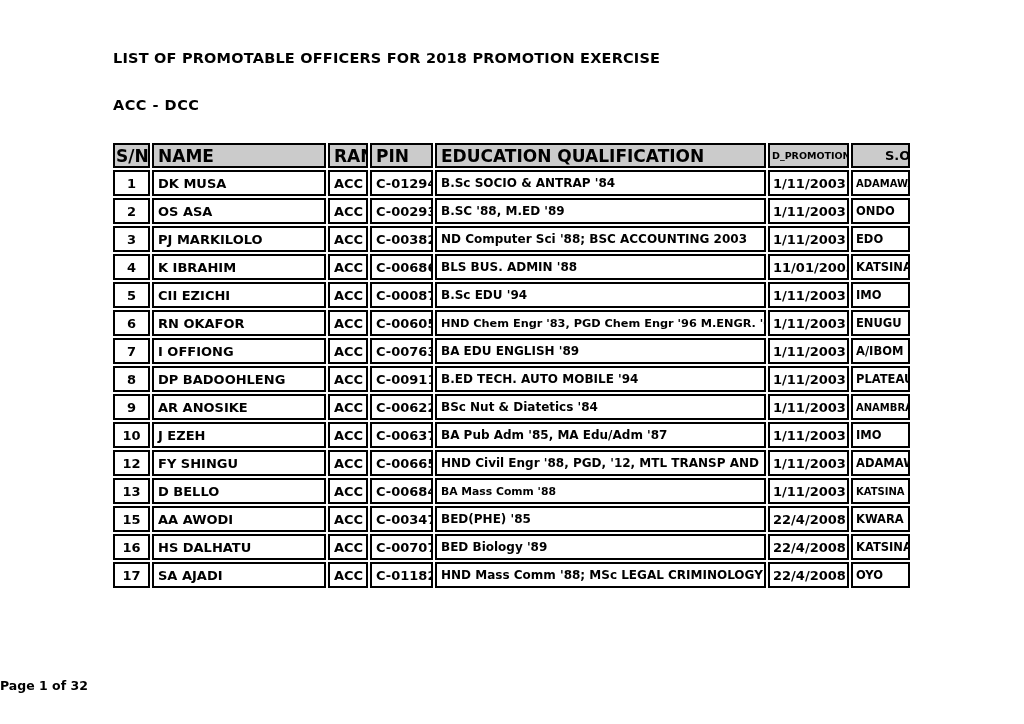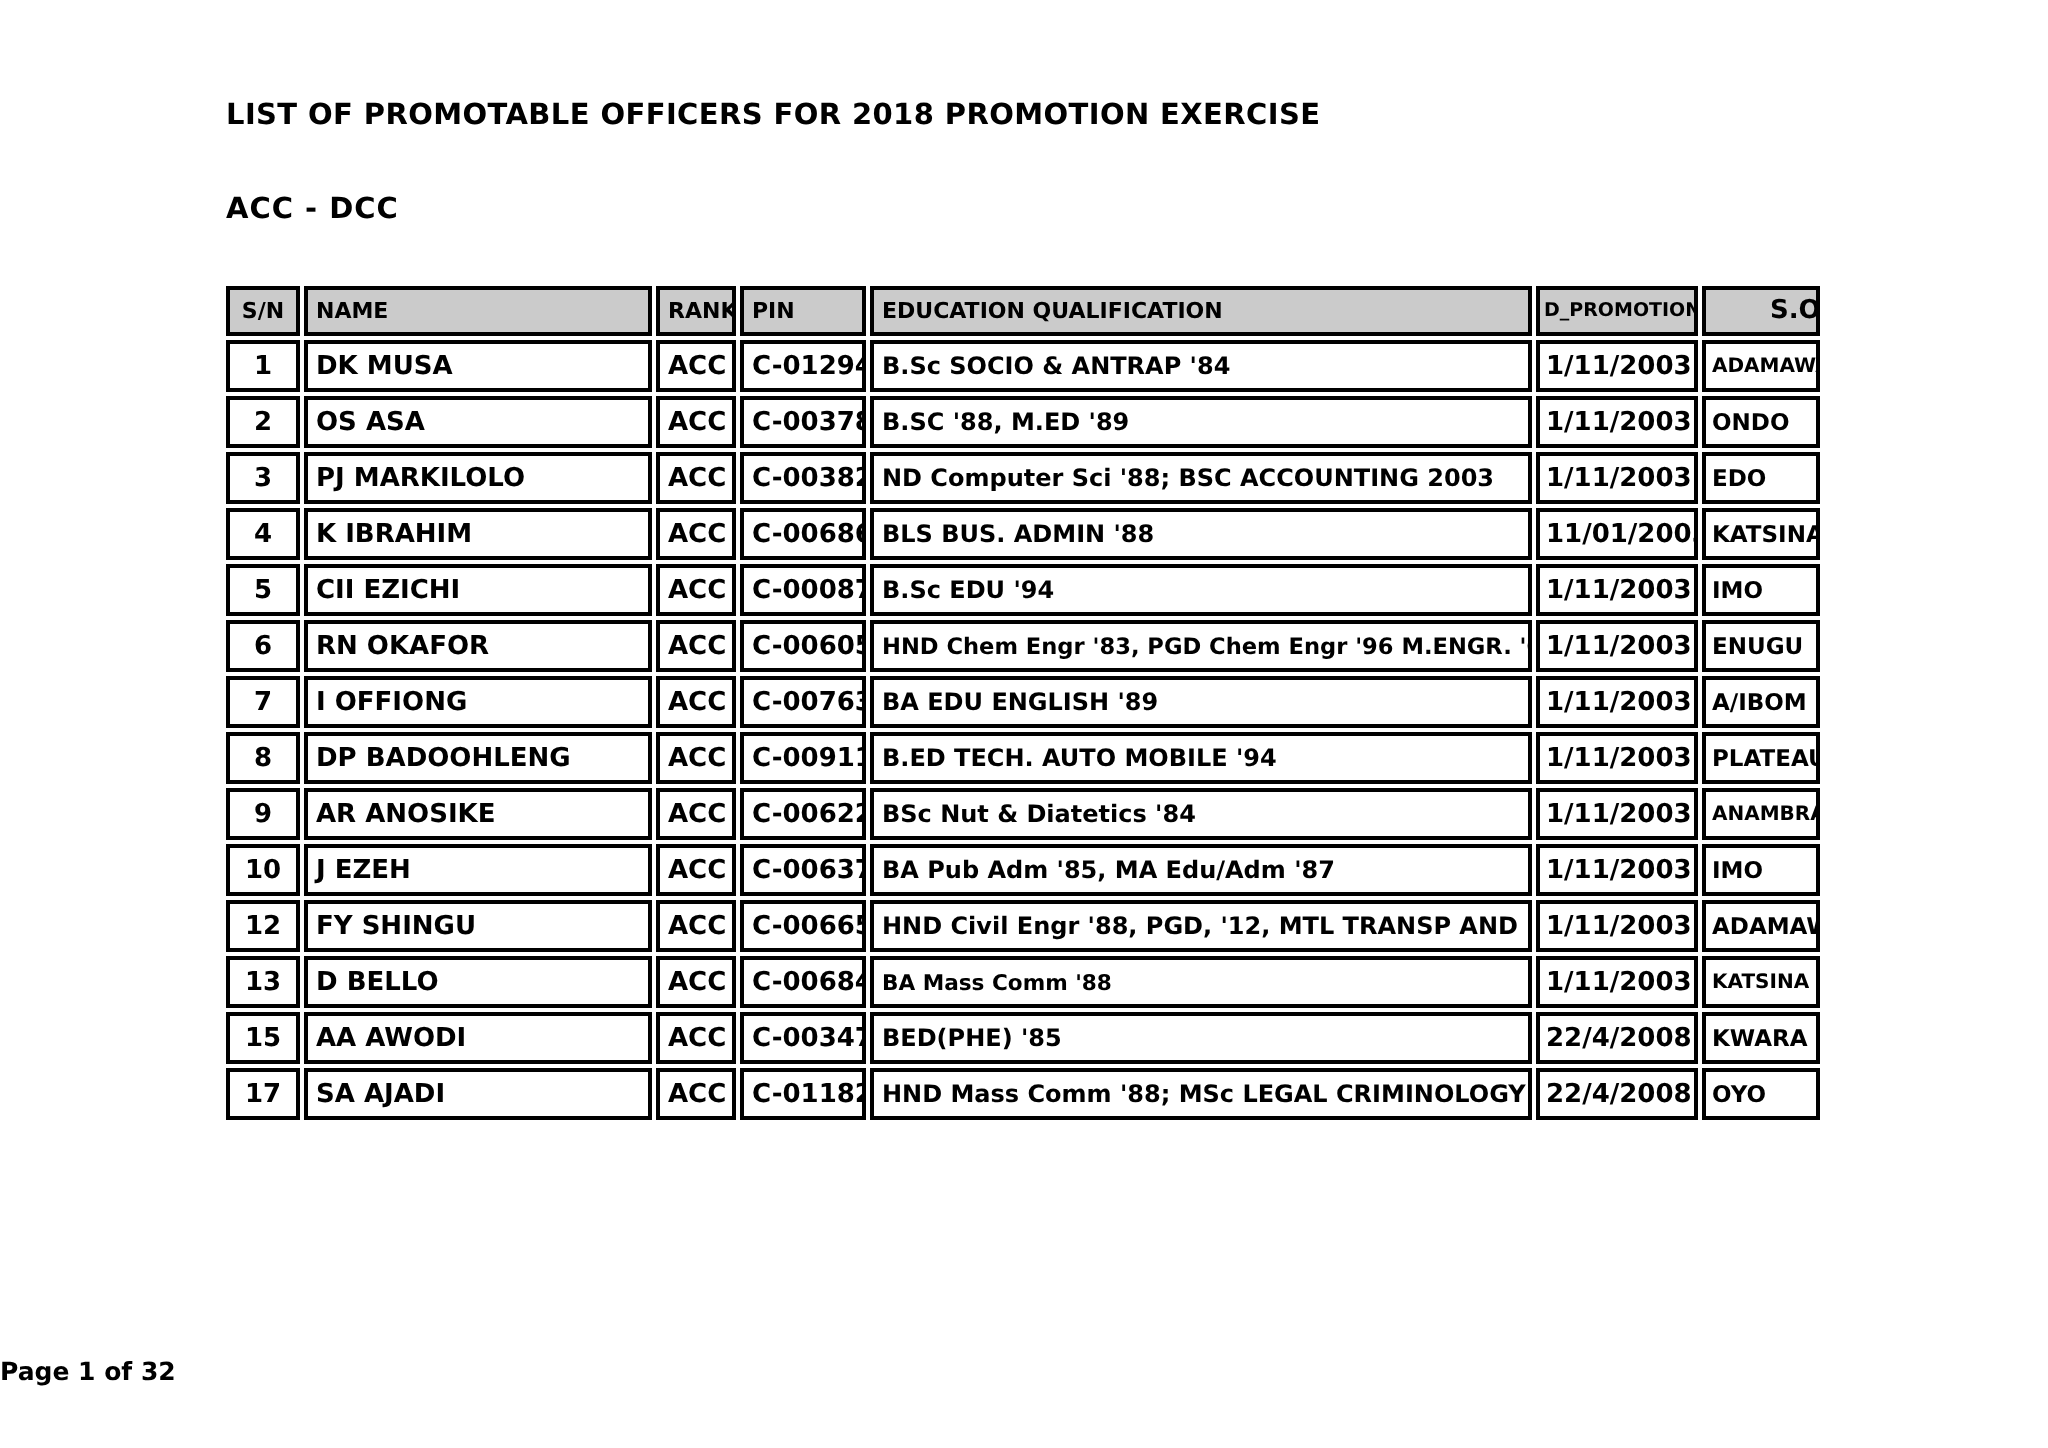--- a/index.html
+++ b/index.html
@@ -54,7 +54,7 @@
   table.officers th {
     height: 25px;
     background: #cbcbcb;
-    font-size: 11px;
+    font-size: 17px;
     text-align: left;
   }
   table.officers td { height: 26px; font-size: 13px; text-align: left; }

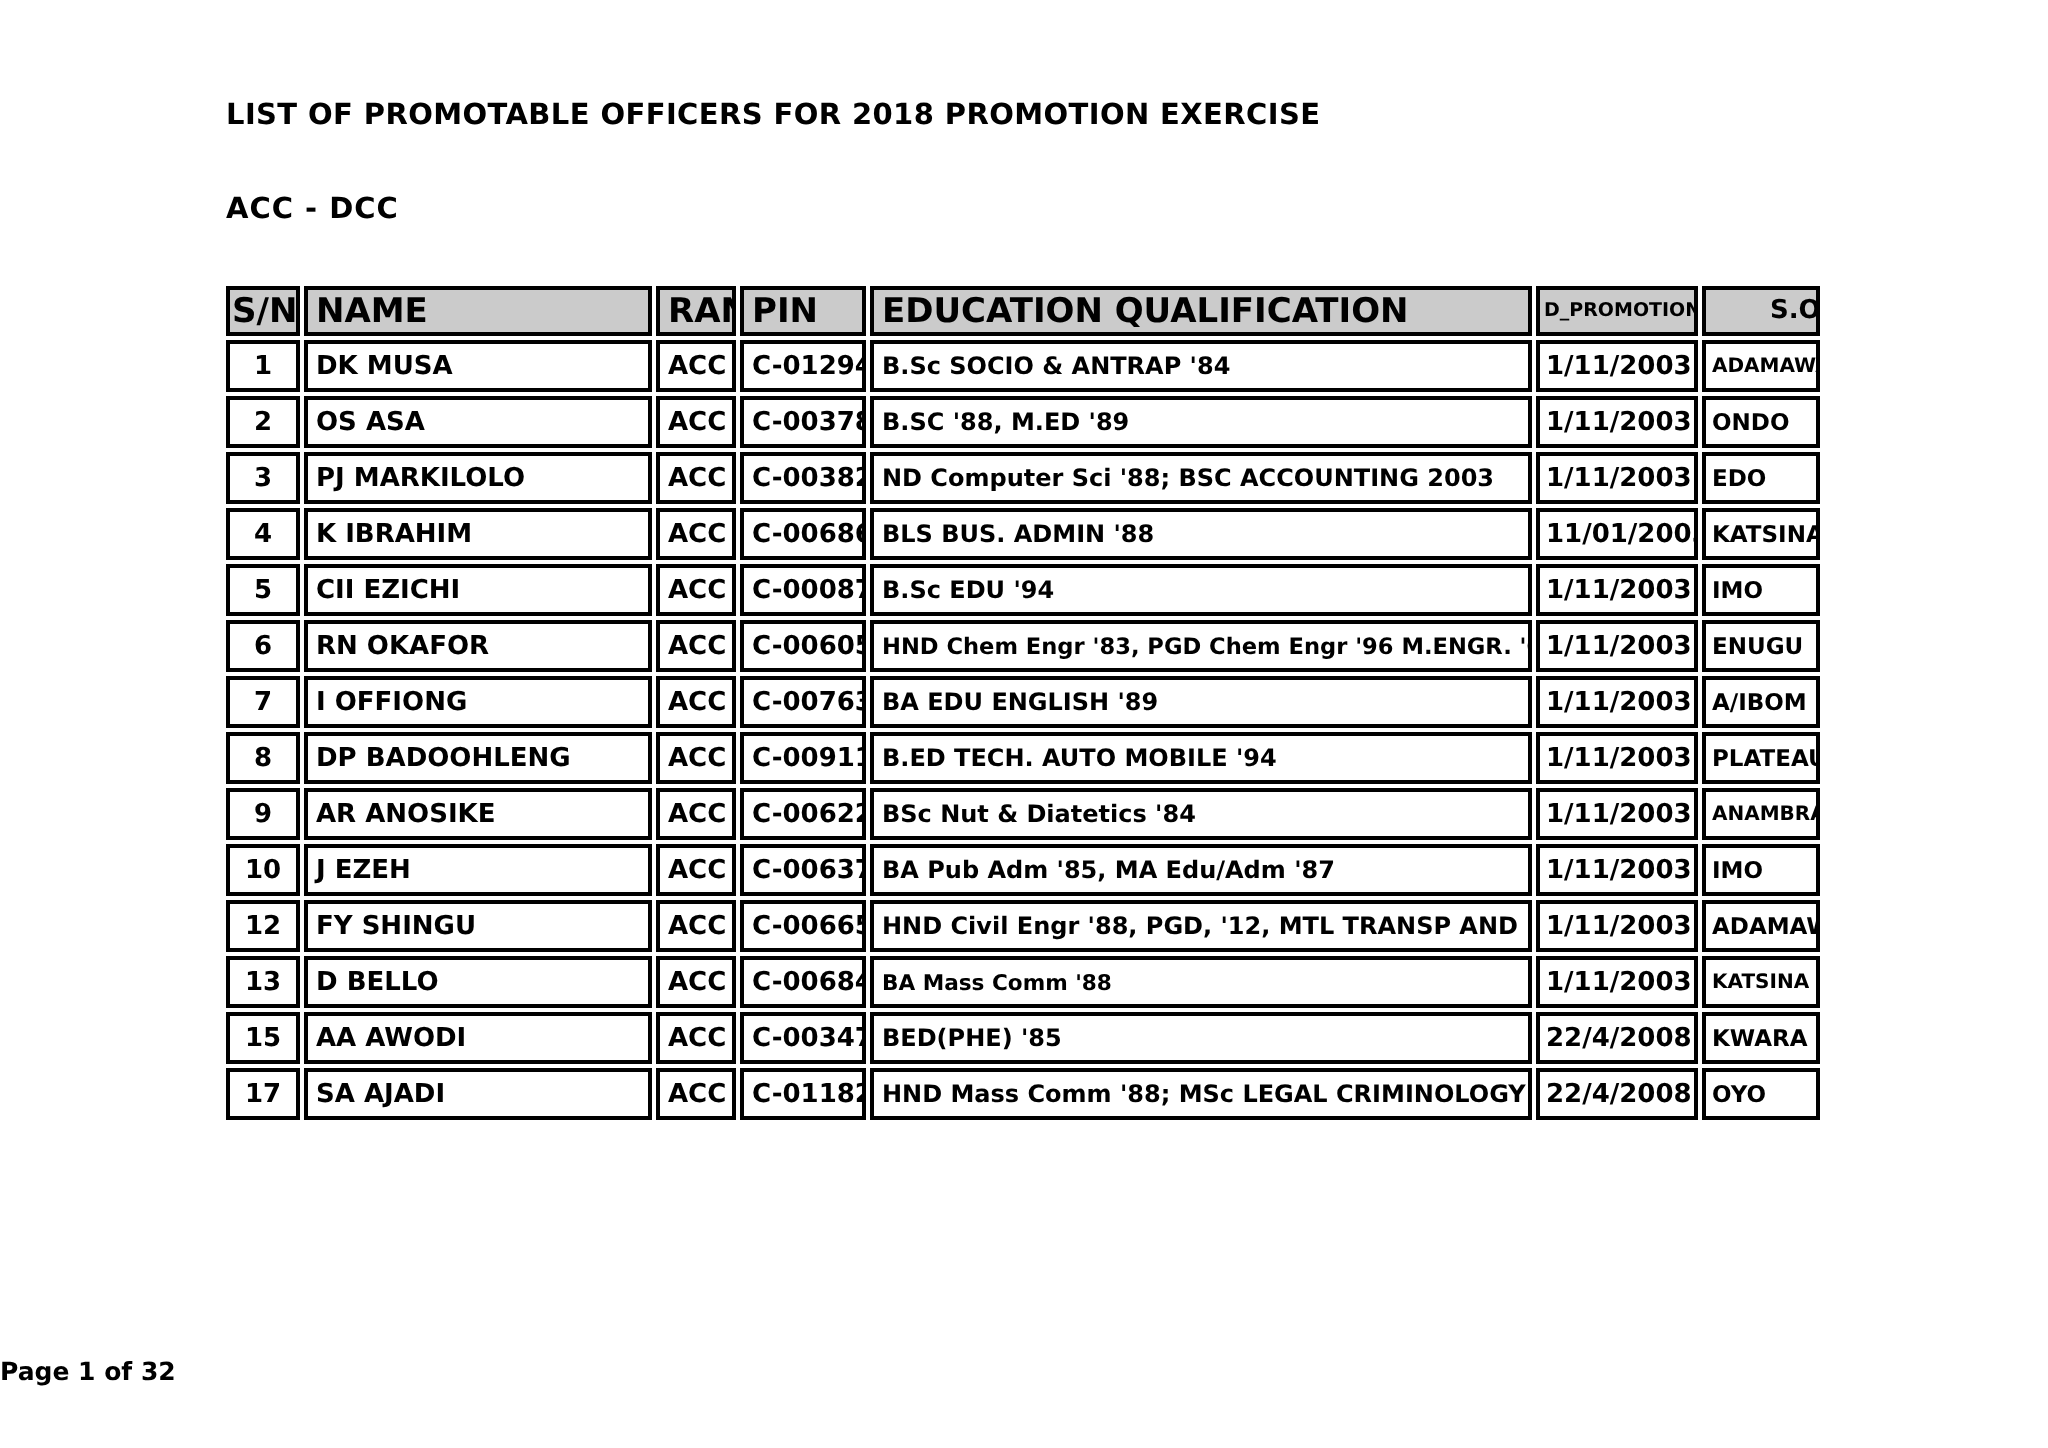--- a/index.html
+++ b/index.html
@@ -129,7 +129,7 @@
         <td>2</td>
         <td>OS ASA</td>
         <td>ACC</td>
-        <td>C-00378</td>
+        <td>C-00293</td>
         <td>B.SC '88, M.ED '89</td>
         <td>1/11/2003</td>
         <td>ONDO</td>

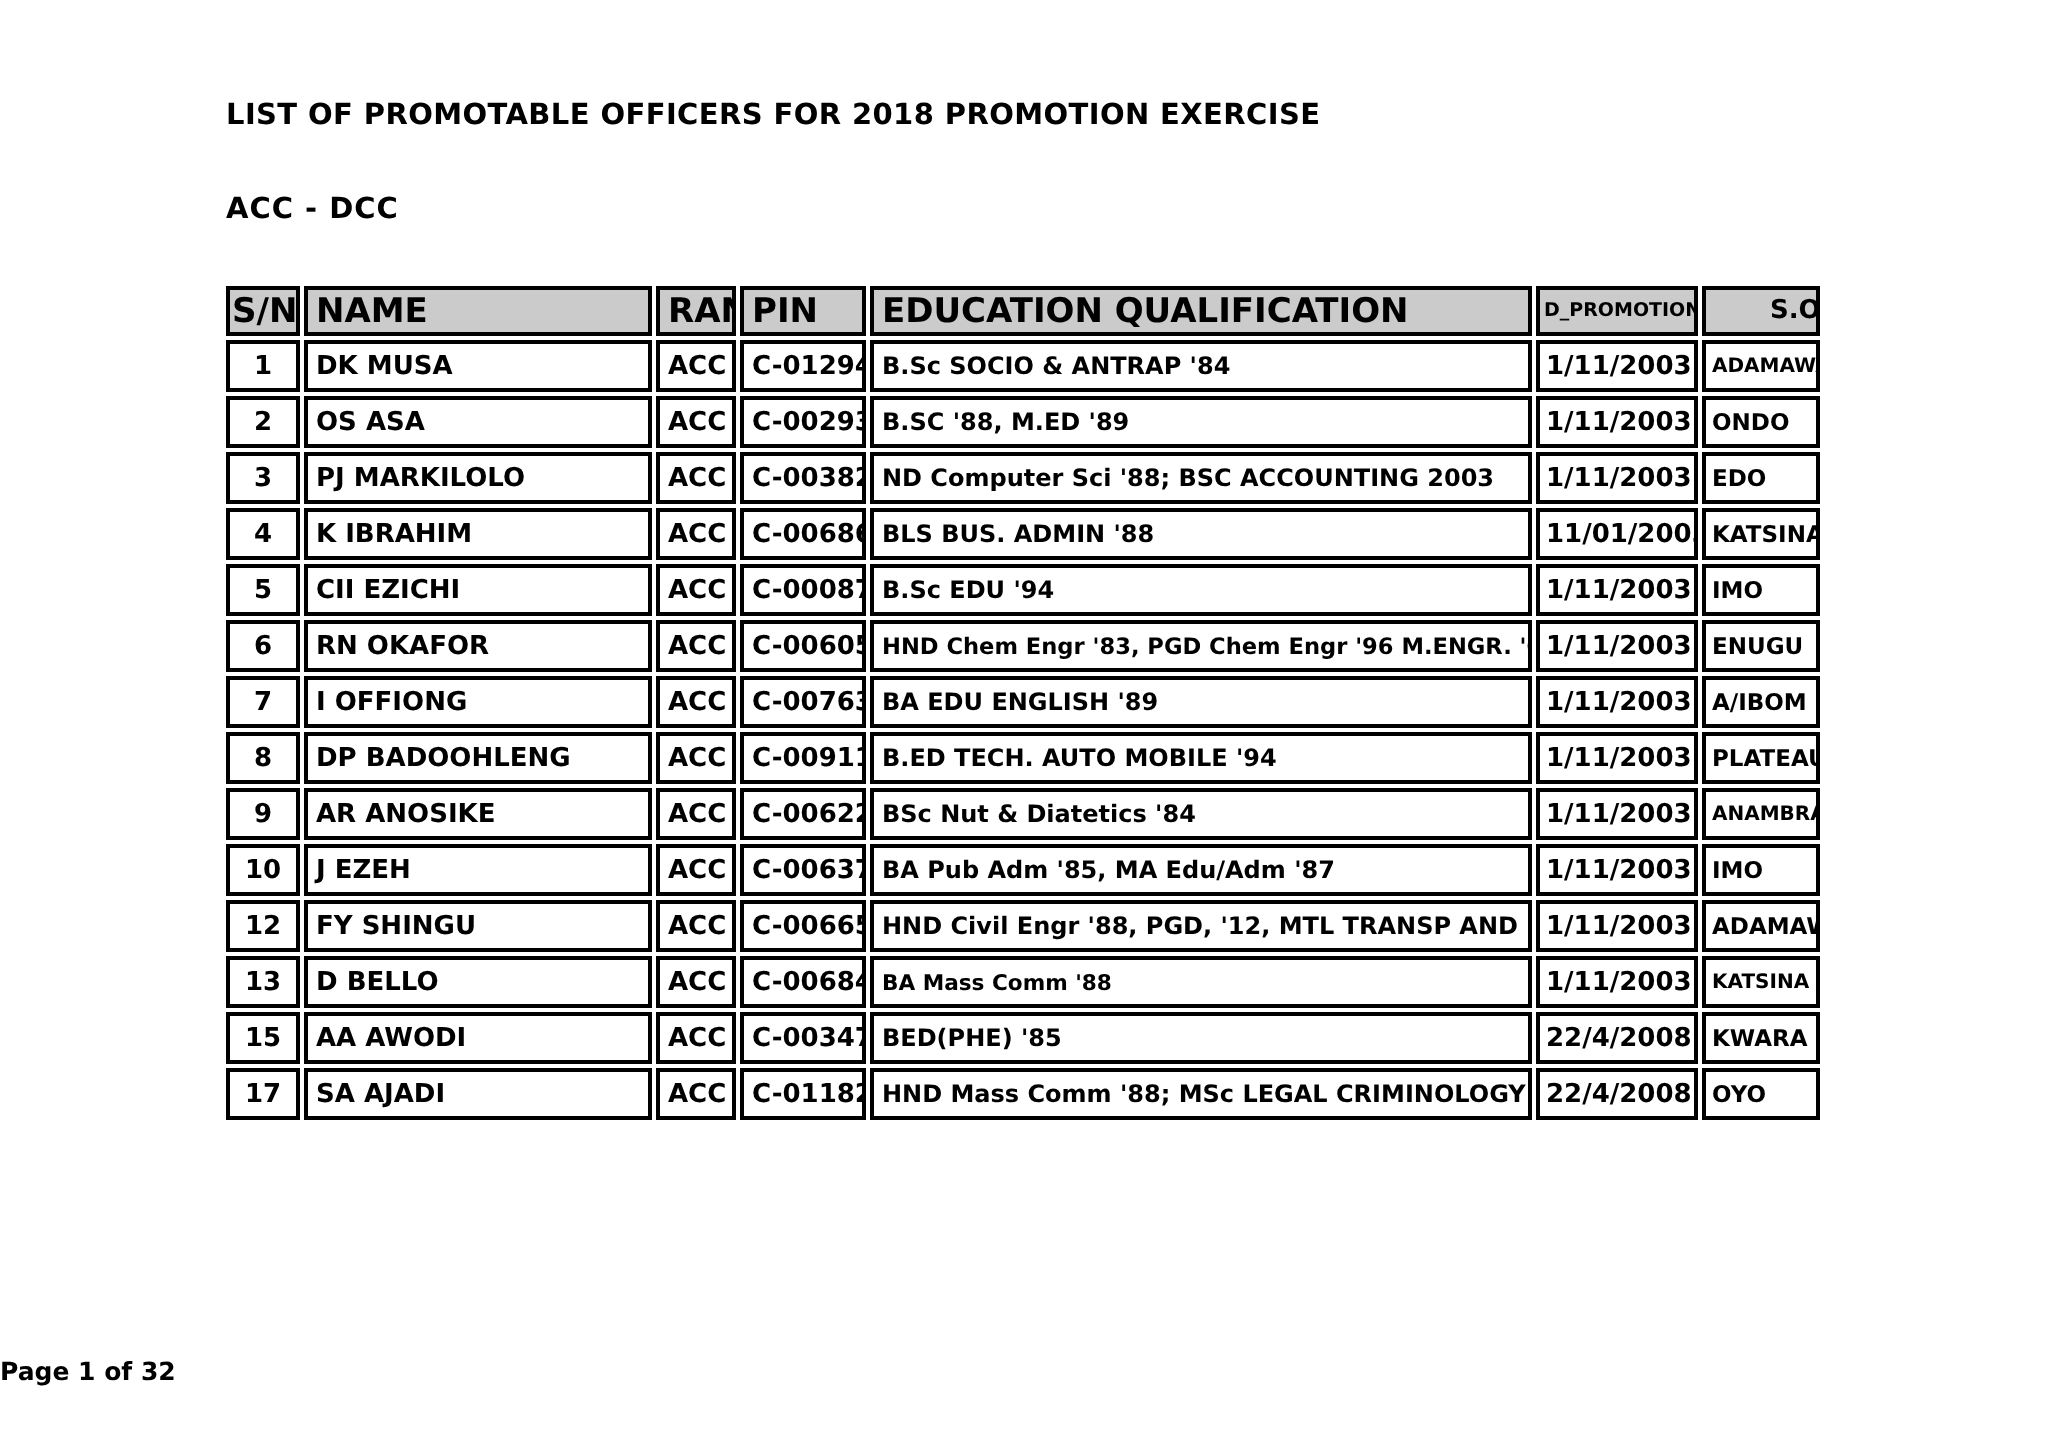--- a/index.html
+++ b/index.html
@@ -234,6 +234,15 @@
         <td>KWARA</td>
       </tr>
       <tr>
+        <td>16</td>
+        <td>HS DALHATU</td>
+        <td>ACC</td>
+        <td>C-00707</td>
+        <td>BED Biology '89</td>
+        <td>22/4/2008</td>
+        <td>KATSINA</td>
+      </tr>
+      <tr>
         <td>17</td>
         <td>SA AJADI</td>
         <td>ACC</td>

